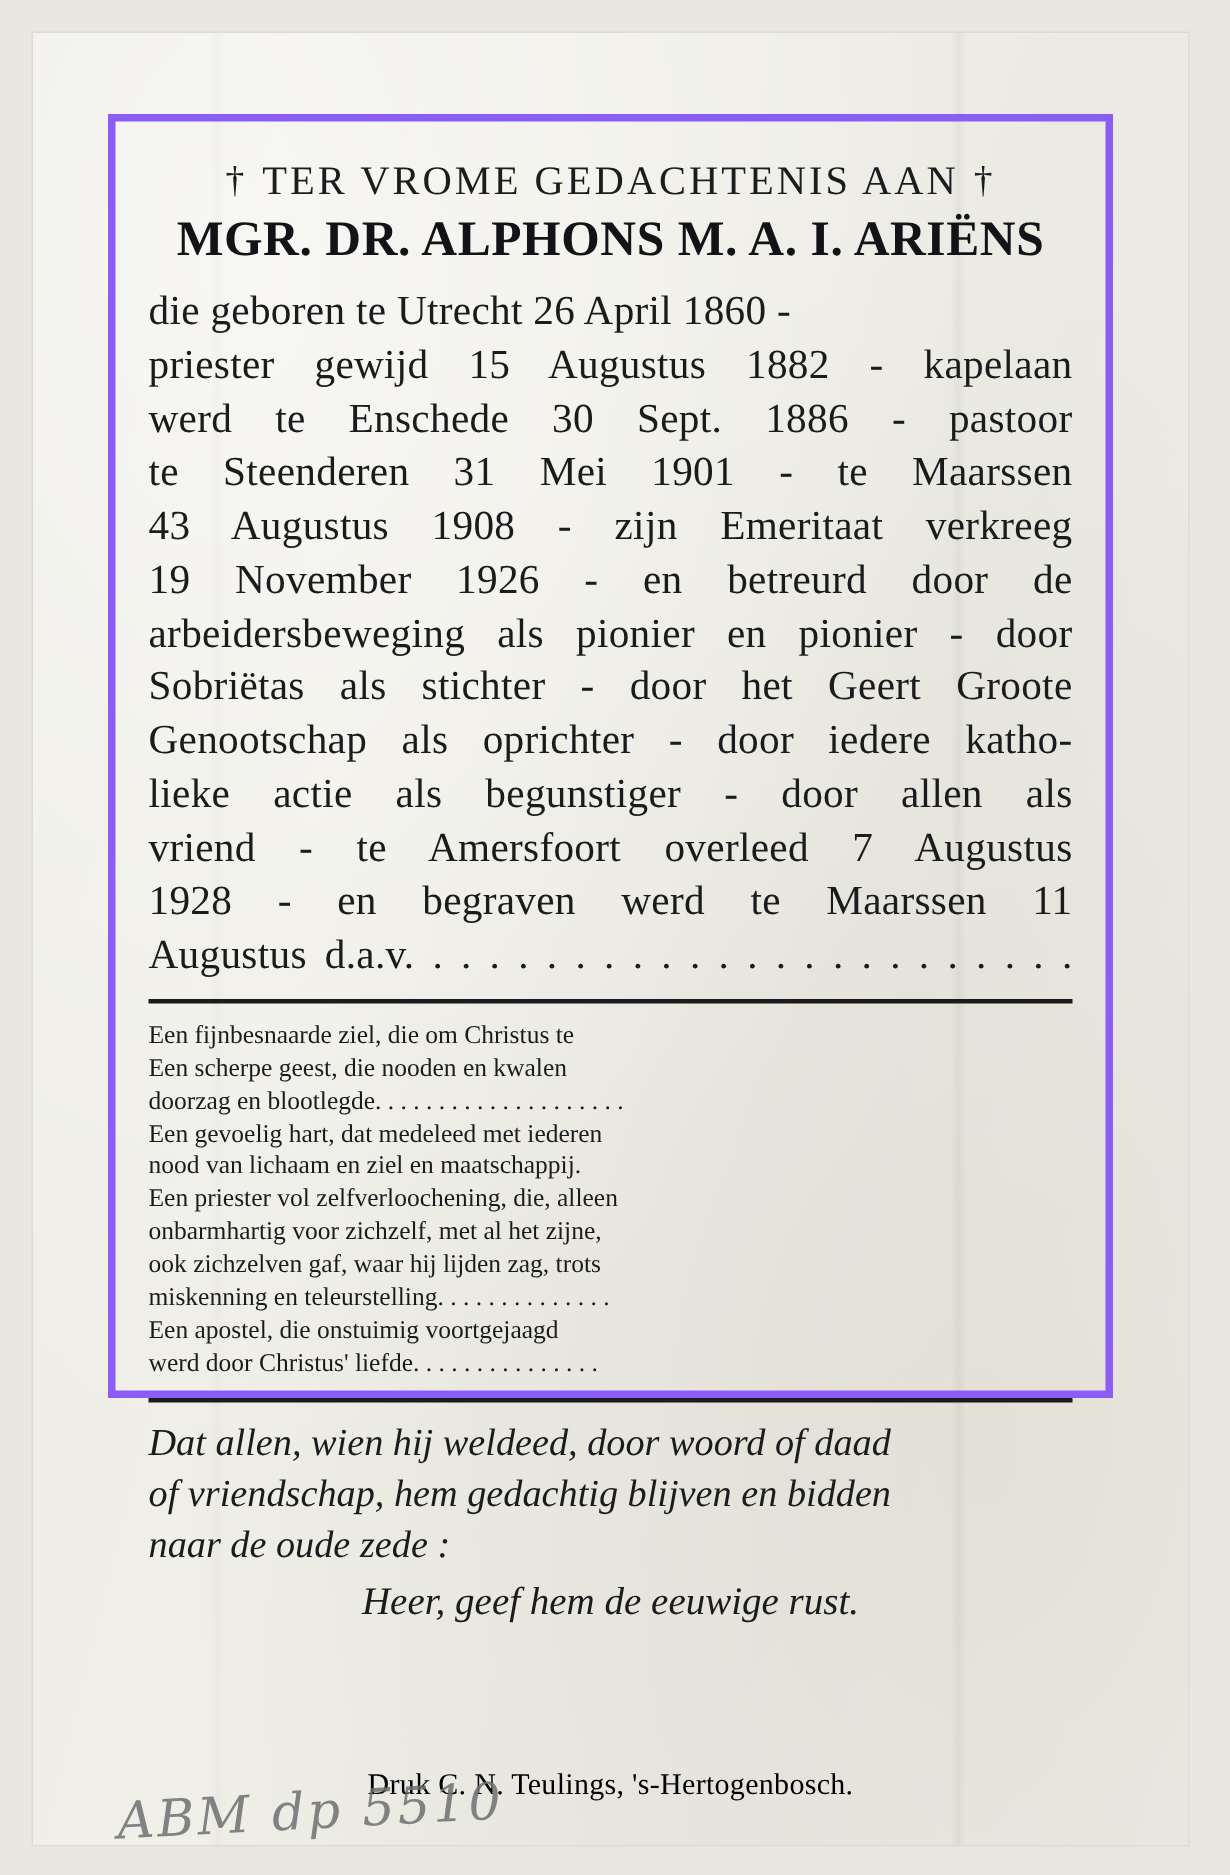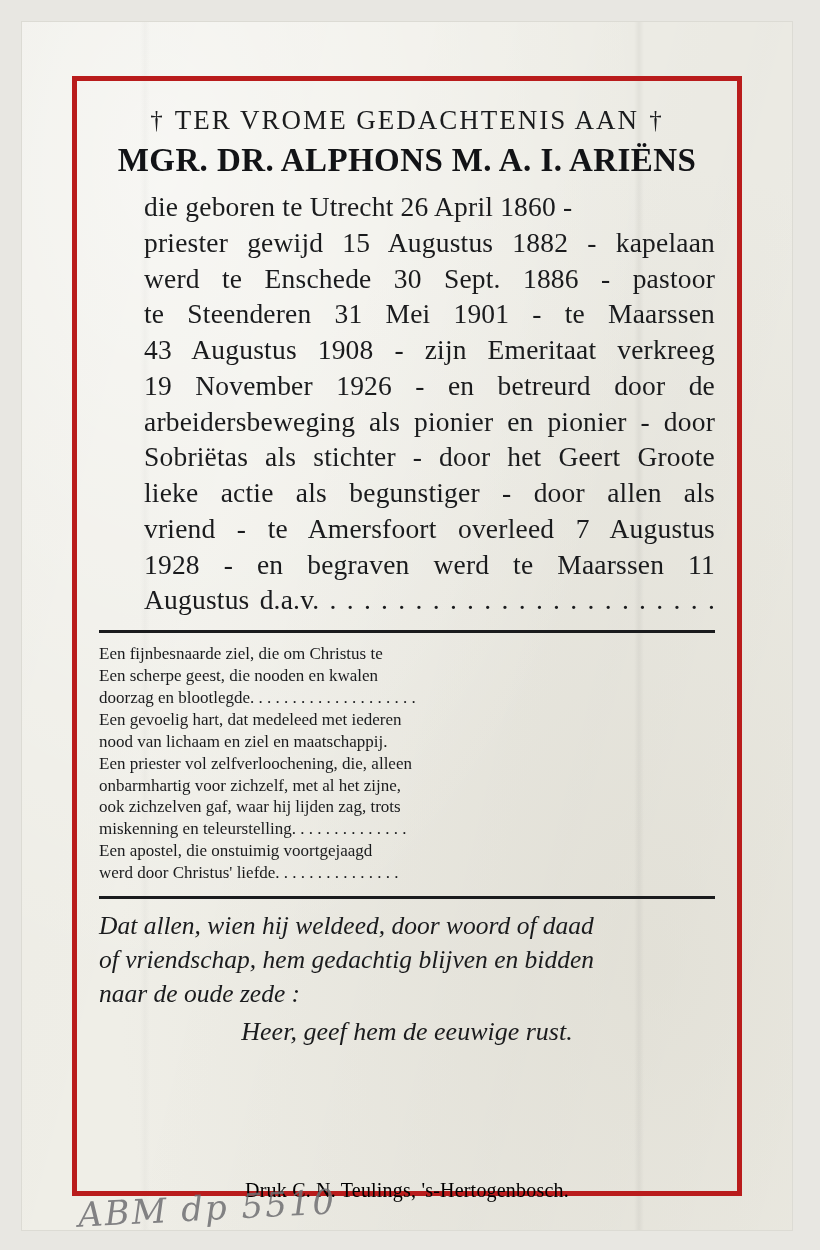--- a/index.html
+++ b/index.html
@@ -59,8 +59,8 @@
     left: 50px;
     top: 54px;
     right: 50px;
-    height: 1120px;
-    border: 5px solid #b91c1c;
+    height: 856px;
+    border: 5px solid #8b5cf6;
     box-sizing: border-box;
   }
   .frame-inner {

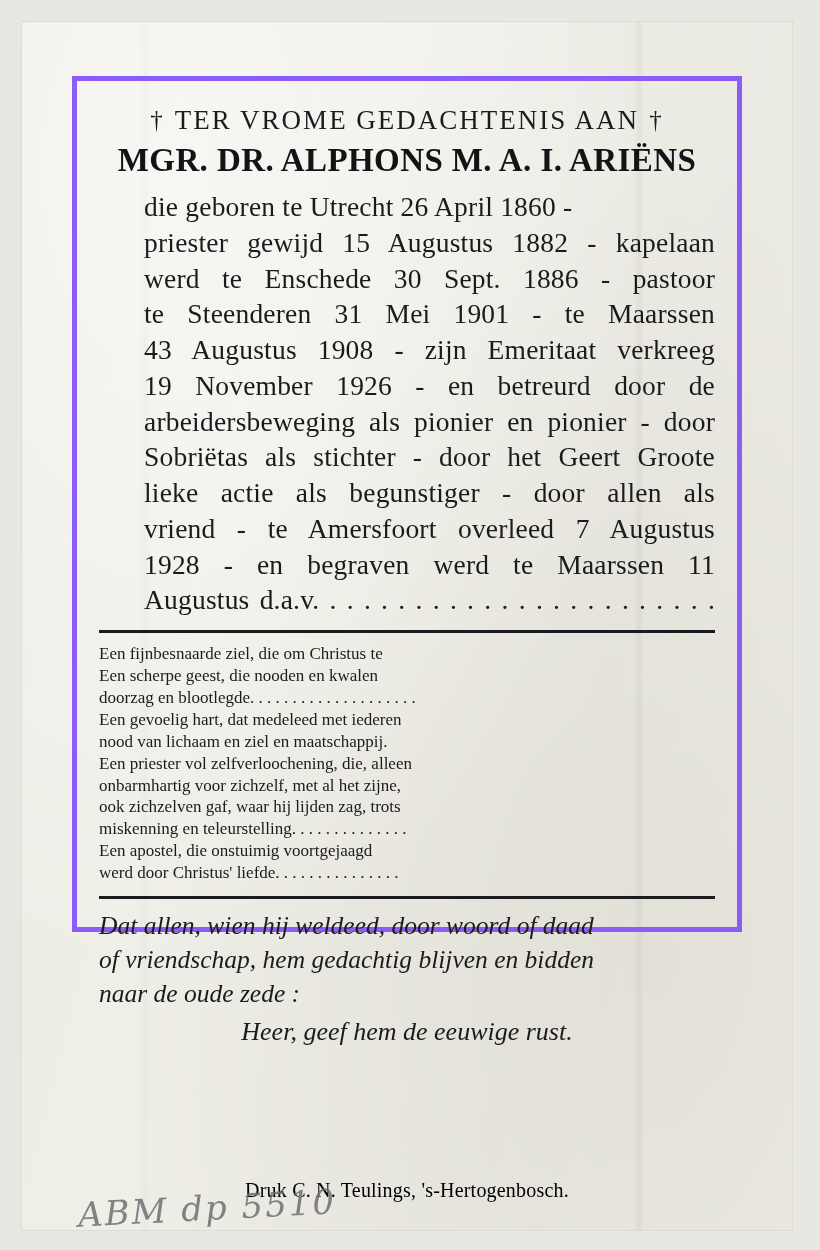--- a/index.html
+++ b/index.html
@@ -101,7 +101,6 @@
     text-align: justify;
     text-align-last: justify;
     letter-spacing: 0.2px;
-    margin-left: 45px;
   }
   .bio .ln {
     display: block;

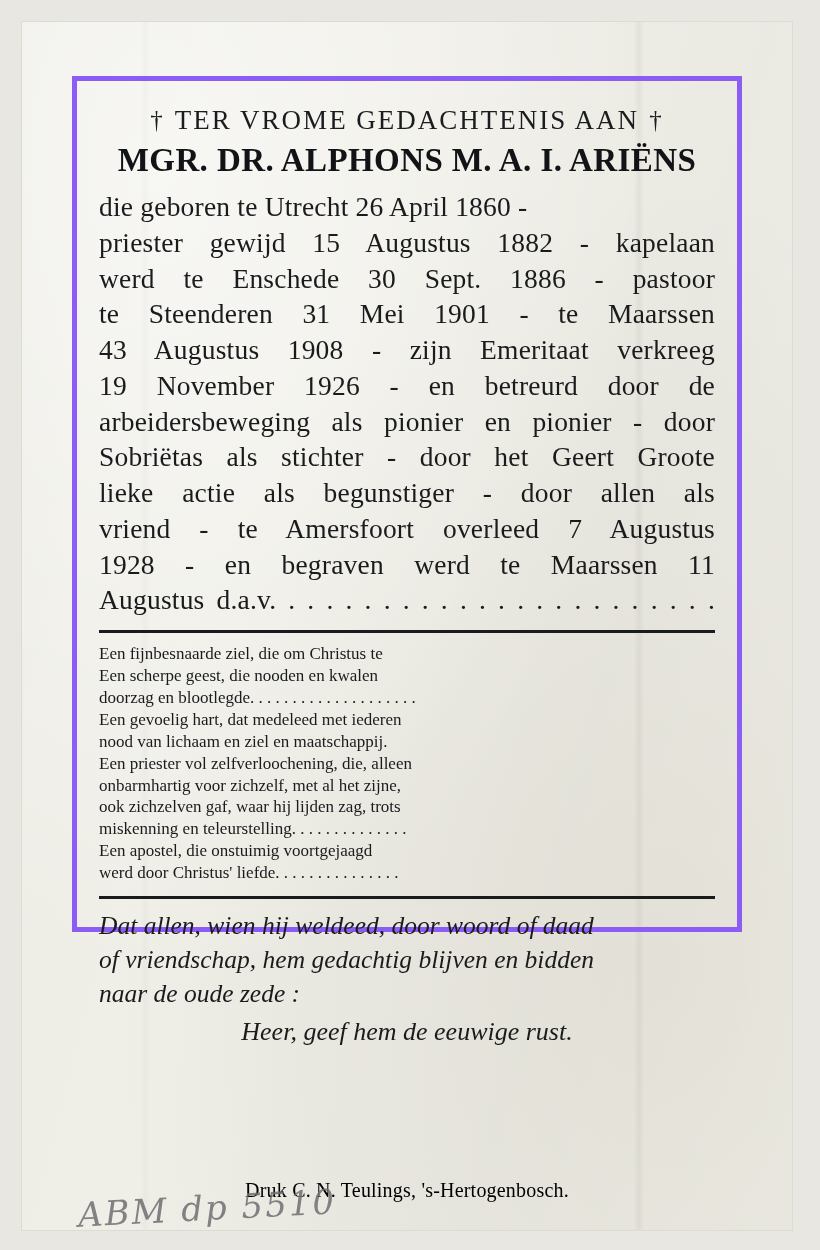--- a/index.html
+++ b/index.html
@@ -197,6 +197,7 @@
           <span class="ln">19 November 1926 - en betreurd door de</span>
           <span class="ln">arbeidersbeweging als pionier en pionier - door</span>
           <span class="ln">Sobriëtas als stichter - door het Geert Groote</span>
+          <span class="ln">Genootschap als oprichter - door iedere katho-</span>
           <span class="ln">lieke actie als begunstiger - door allen als</span>
           <span class="ln">vriend - te Amersfoort overleed 7 Augustus</span>
           <span class="ln">1928 - en begraven werd te Maarssen 11</span>

